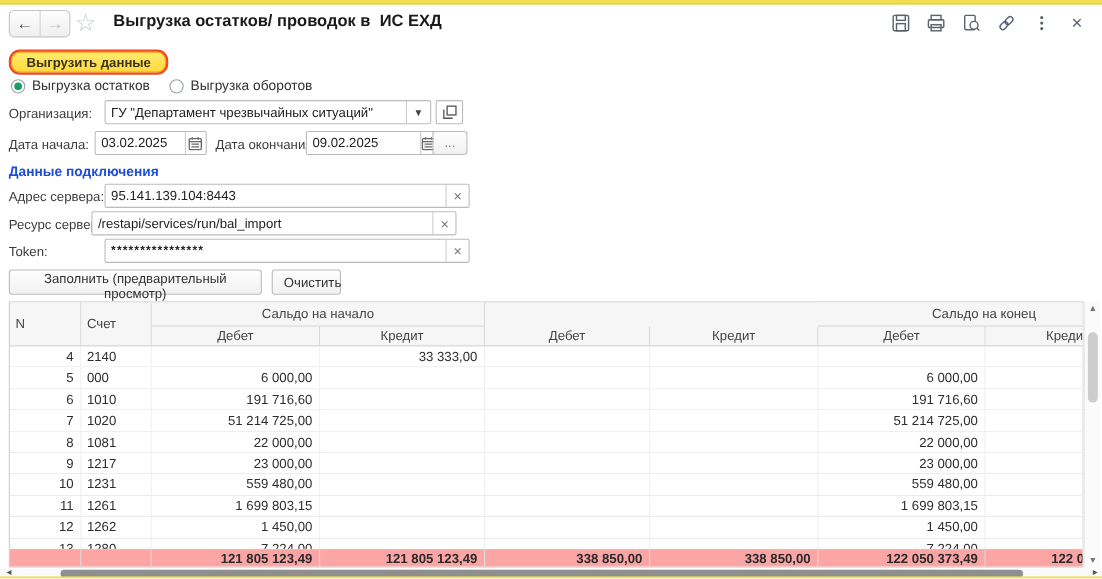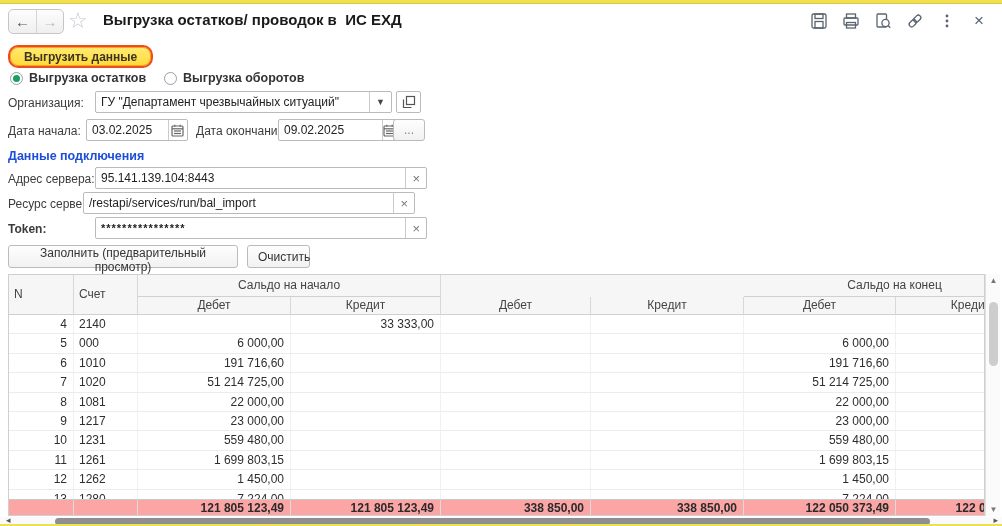--- a/index.html
+++ b/index.html
@@ -31,7 +31,7 @@
 
   
   .radio-row { left:10px; top:71px; display:flex; align-items:center; gap:18px; }
-  .radio-opt { display:flex; align-items:flex-end; gap:6px; cursor:pointer;font-weight:bold; }
+  .radio-opt { display:flex; align-items:flex-end; gap:6px; cursor:pointer; }
   .radio { width:13px; height:13px; border:1px solid #98a0a8; border-radius:50%; background:#fff;
            display:flex; align-items:center; justify-content:center; }
   .radio .dot { width:7px; height:7px; border-radius:50%; background:#17a05e; }

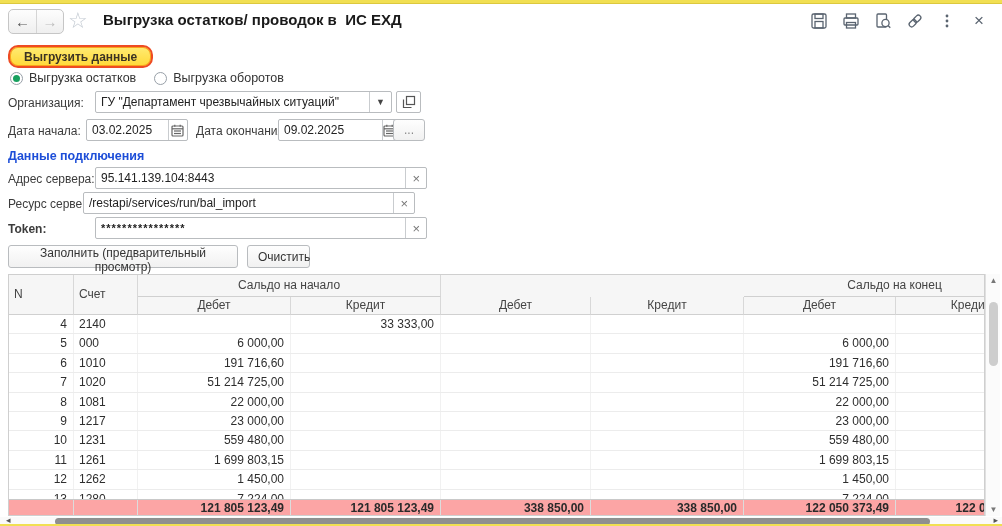--- a/index.html
+++ b/index.html
@@ -215,7 +215,7 @@
     </div>
 </div>
 
-<div class="abs f-label" style="left:8px; top:222px;font-weight:bold;">Token:</div>
+<div class="abs f-label" style="left:8px; top:222px;">Token:</div>
 <div class="abs igroup" style="left:95px; top:217px; width:332px;">
   <input style="font-size: 11px; letter-spacing: 1px; font-weight: bold;" value="****************">
   <div class="iseg" style="width:22px;">

